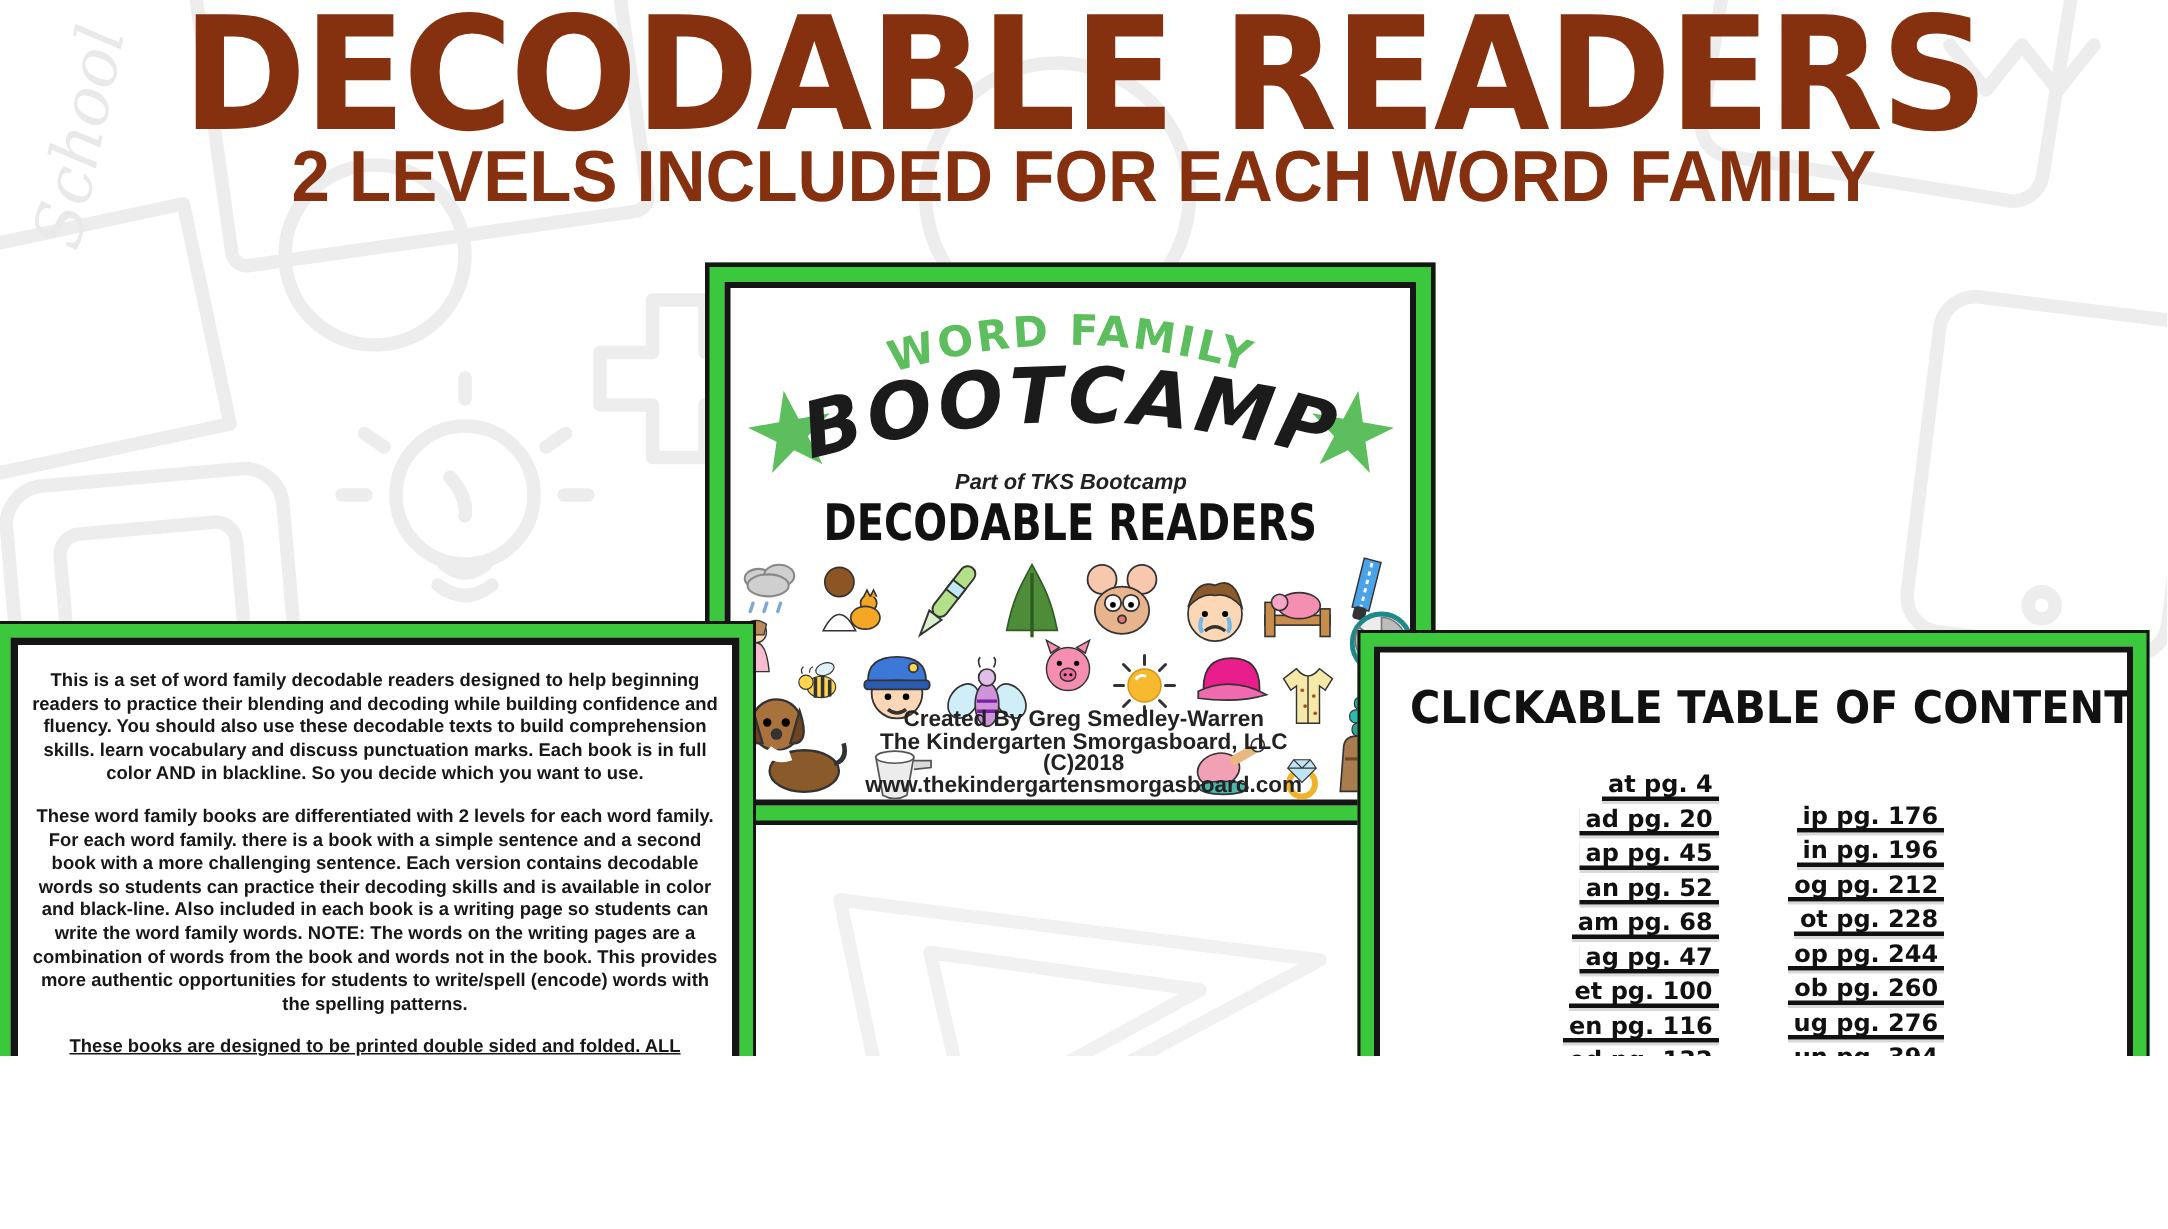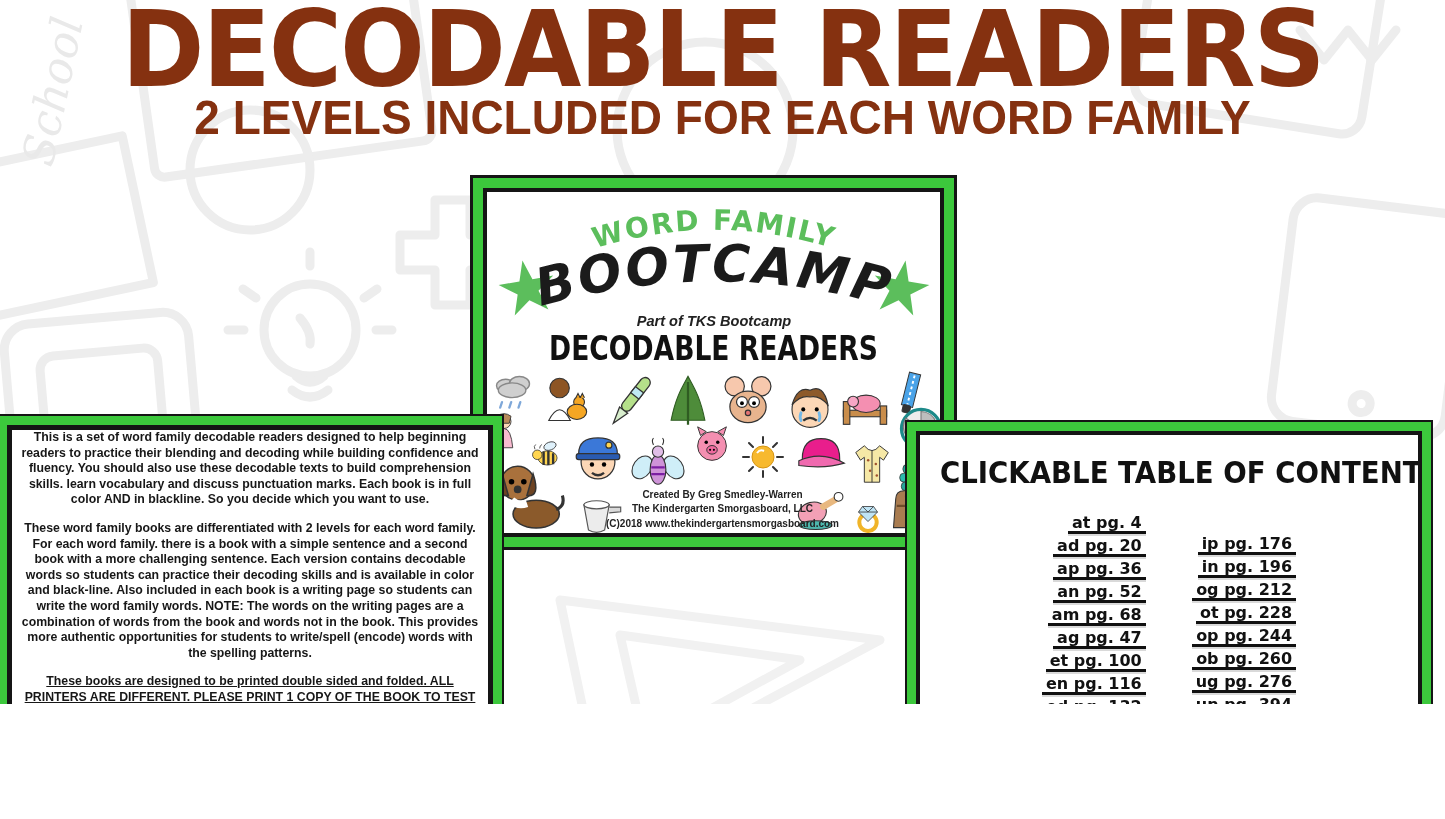--- a/index.html
+++ b/index.html
@@ -61,7 +61,7 @@
 
   
   .desc-card{left:-4px;top:414px;width:508px;height:398px;z-index:3;border-width:2px;padding:9px;}
-  .desc-inner{border-width:5px;padding:0 9px;font-family:"Liberation Sans",sans-serif;
+  .desc-inner{border-width:5px;padding:16px 9px;font-family:"Liberation Sans",sans-serif;
               font-size:12.3px;font-weight:bold;line-height:15.6px;text-align:center;color:#171717;}
   .desc-text p{margin:0 0 13px 0;}
   .warning{margin:0;text-decoration:underline;}

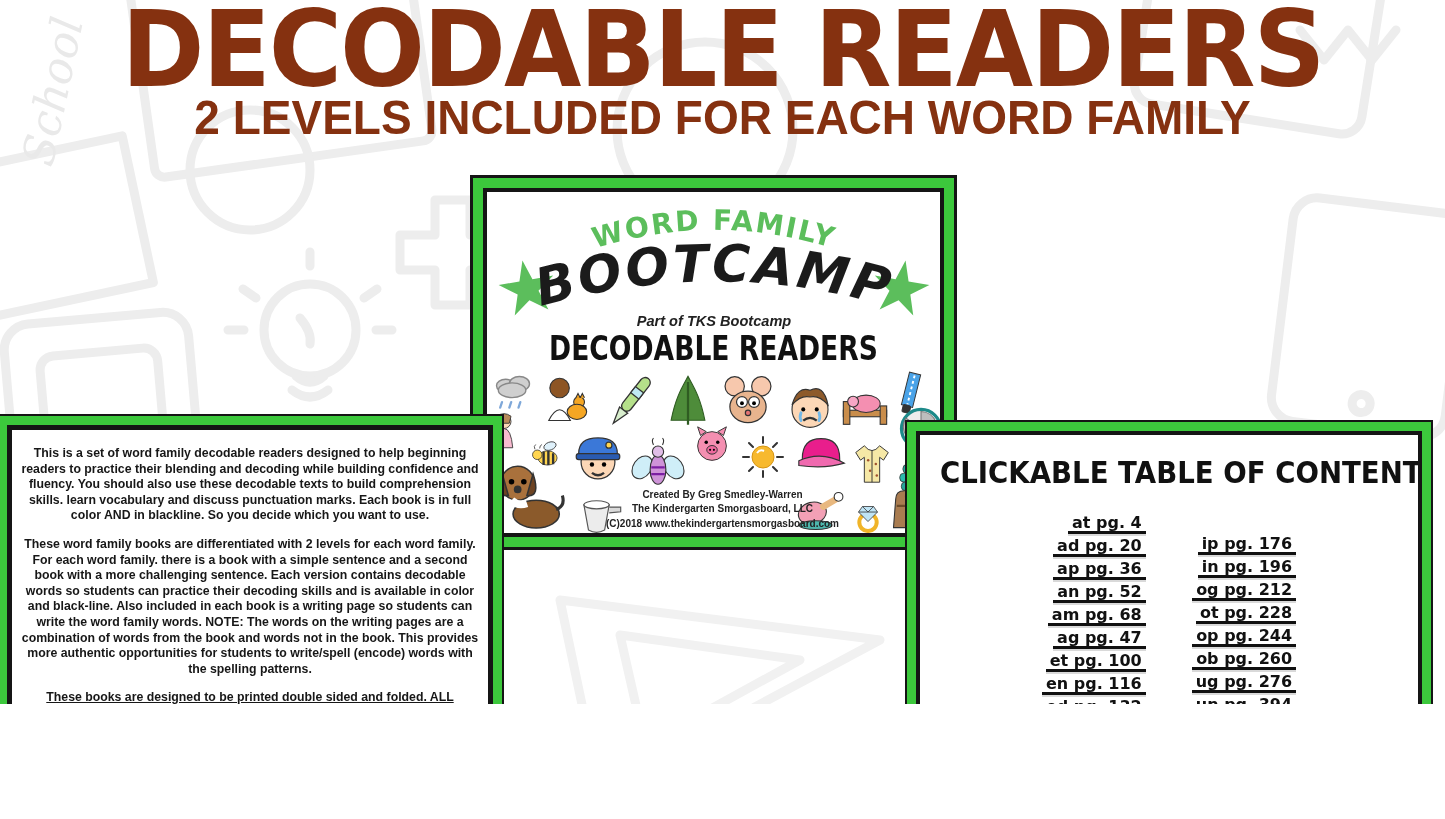--- a/index.html
+++ b/index.html
@@ -57,7 +57,7 @@
   .clip:nth-child(22){left:362px;top:126px;width:38px;height:38px;}
   .clip:nth-child(23){left:400px;top:110px;width:52px;height:52px;}
   .credits{position:absolute;left:50%;bottom:2px;transform:translateX(-47%);width:300px;
-           text-align:center;font-size:10px;font-weight:bold;line-height:14.5px;color:#222;}
+           text-align:center;font-size:15px;font-weight:bold;line-height:14.5px;color:#222;}
 
   
   .desc-card{left:-4px;top:414px;width:508px;height:398px;z-index:3;border-width:2px;padding:9px;}

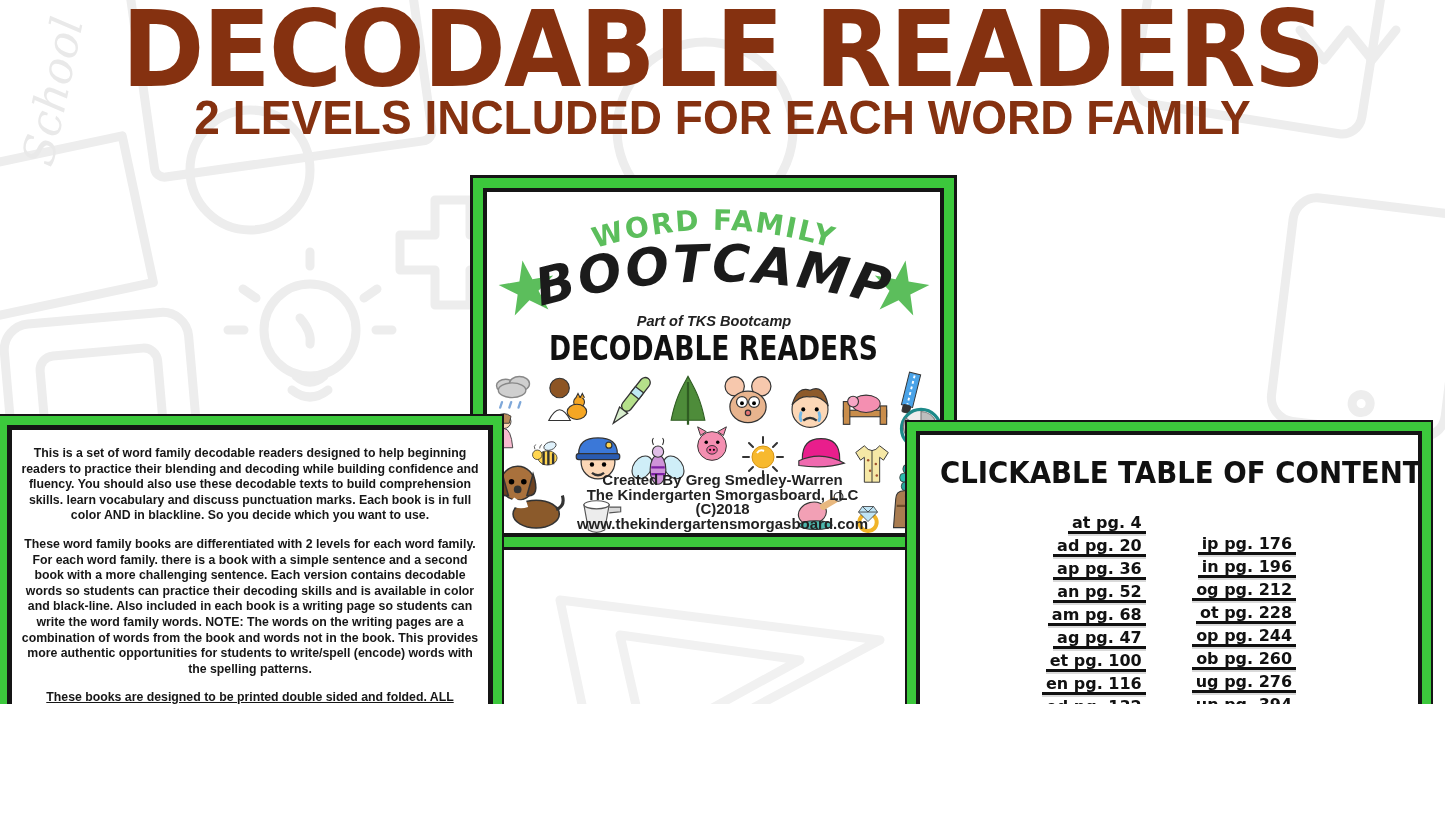--- a/index.html
+++ b/index.html
@@ -395,7 +395,7 @@
         <div class="toc-col col-left">
             <a class="toc-entry">at pg. 4</a>
             <a class="toc-entry">ad pg. 20</a>
-            <a class="toc-entry">ap pg. 36</a>
+            <a class="toc-entry">ap pg. 45</a>
             <a class="toc-entry">an pg. 52</a>
             <a class="toc-entry">am pg. 68</a>
             <a class="toc-entry">ag pg. 47</a>

